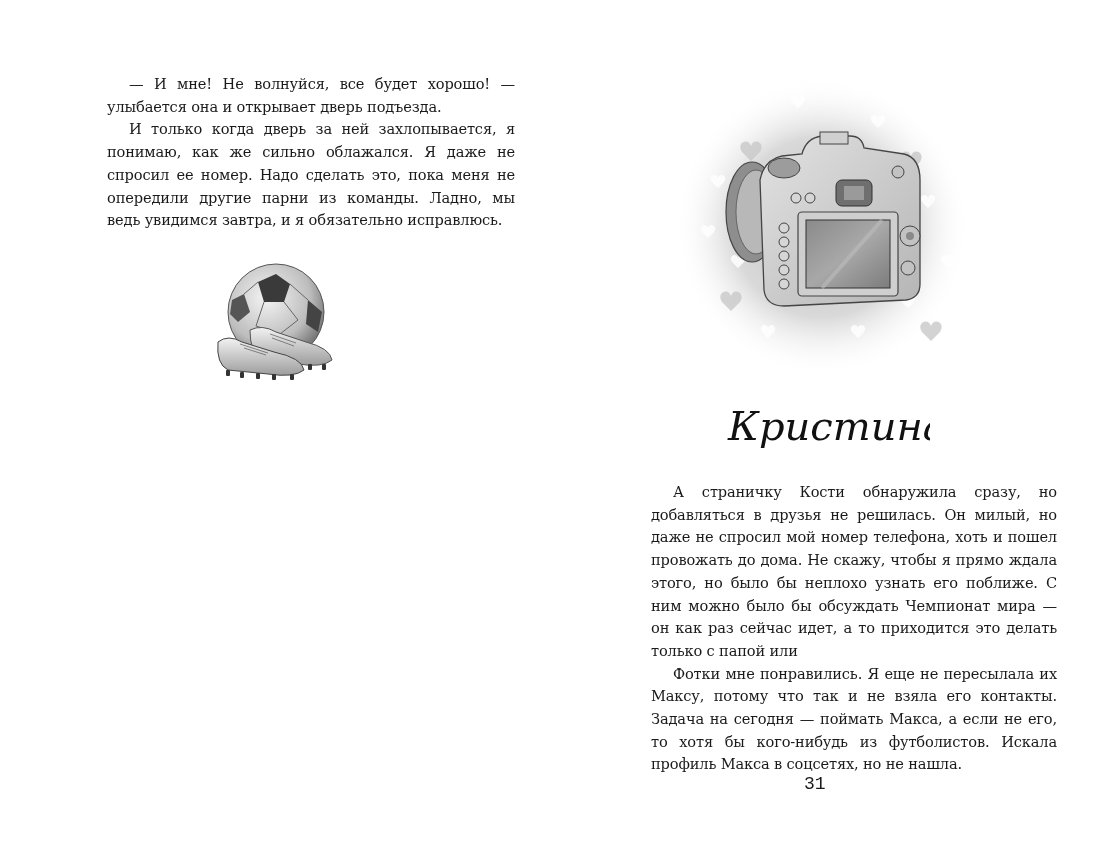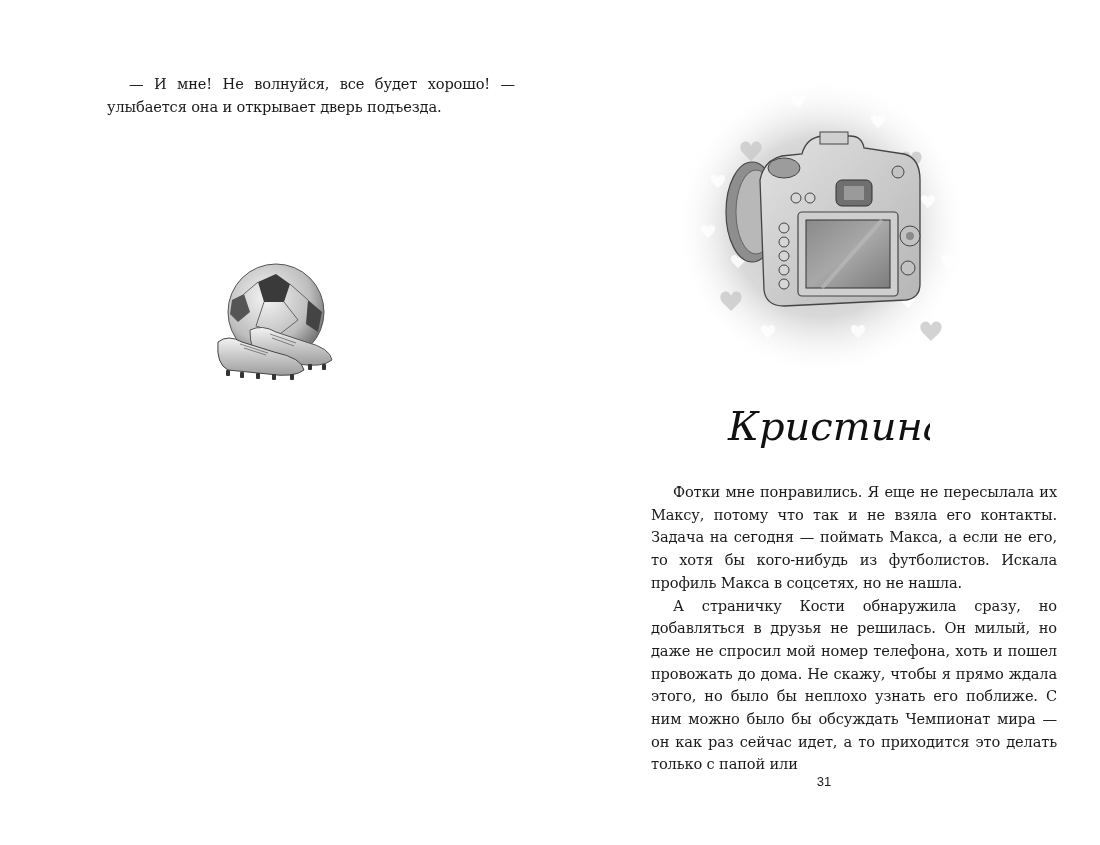--- a/index.html
+++ b/index.html
@@ -35,6 +35,7 @@
 <div class="page page-left">
   <div class="text-block left-text">
     <p>— И мне! Не волнуйся, все будет хорошо! — улыба­ется она и открывает дверь подъезда.</p>
+    <p>И только когда дверь за ней захлопывается, я пони­маю, как же сильно облажался. Я даже не спросил ее но­мер. Надо сделать это, пока меня не опередили другие парни из команды. Ладно, мы ведь увидимся завтра, и я обязательно исправлюсь.</p>
   </div>
 
   <div class="illustration ball-illustration">

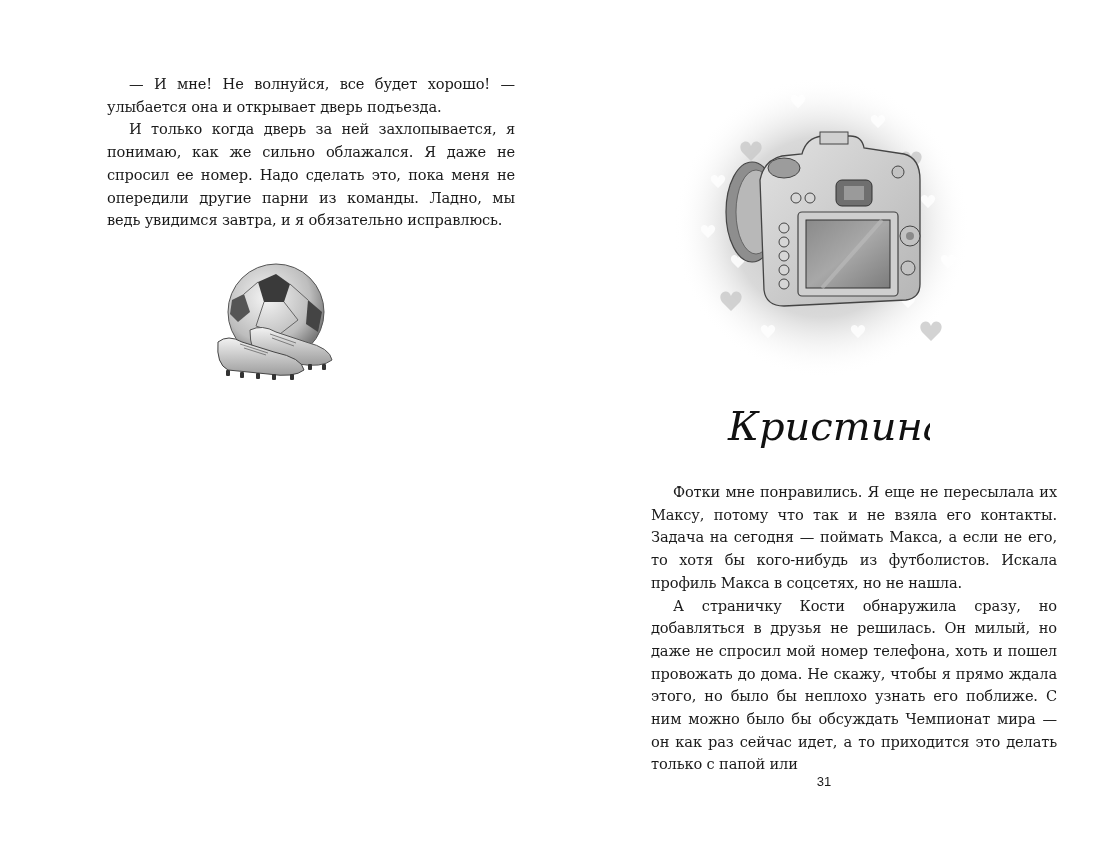--- a/index.html
+++ b/index.html
@@ -154,8 +154,8 @@
   </div>
 
   <div class="text-block right-text">
+    <p>А страничку Кости обнаружила сразу, но добавлять­ся в друзья не решилась. Он милый, но даже не спросил мой номер телефона, хоть и пошел провожать до дома. Не скажу, чтобы я прямо ждала этого, но было бы не­плохо узнать его поближе. С ним можно было бы обсуждать Чемпионат мира — он как раз сейчас идет, а то приходится это делать только с папой или</p>
     <p>Фотки мне понравились. Я еще не пересылала их Максу, потому что так и не взяла его контакты. Задача на сегодня — поймать Макса, а если не его, то хотя бы кого-нибудь из футболистов. Искала профиль Макса в соцсе­тях, но не нашла.</p>
-    <p>А страничку Кости обнаружила сразу, но добавлять­ся в друзья не решилась. Он милый, но даже не спросил мой номер телефона, хоть и пошел провожать до дома. Не скажу, чтобы я прямо ждала этого, но было бы не­плохо узнать его поближе. С ним можно было бы обсуждать Чемпионат мира — он как раз сейчас идет, а то приходится это делать только с папой или</p>
   </div>
 
   <div class="page-number">31</div>

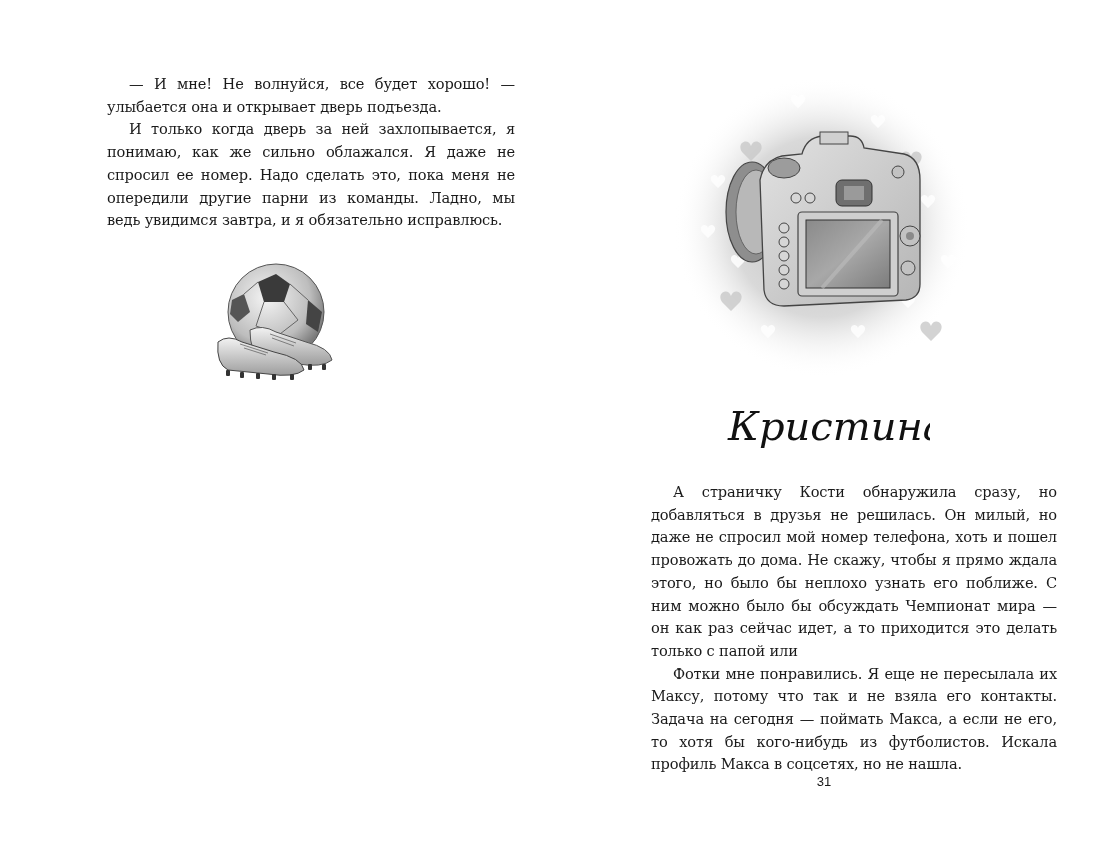--- a/index.html
+++ b/index.html
@@ -25,8 +25,8 @@
       position: absolute; left: 170px; top: 392px; width: 210px; height: 78px;
     }
     .page-number {
-      position: absolute; left: 254px; top: 774px; width: 40px; text-align: center;
-      font-family: Liberation Sans, sans-serif; font-size: 13px; color: #1a1a1a;
+      position: absolute; left: 254px; top: 774px; width: 40px; text-align: left;
+      font-family: Liberation Mono, monospace; font-size: 18px; color: #1a1a1a;
     }
   </style>
 </head>

